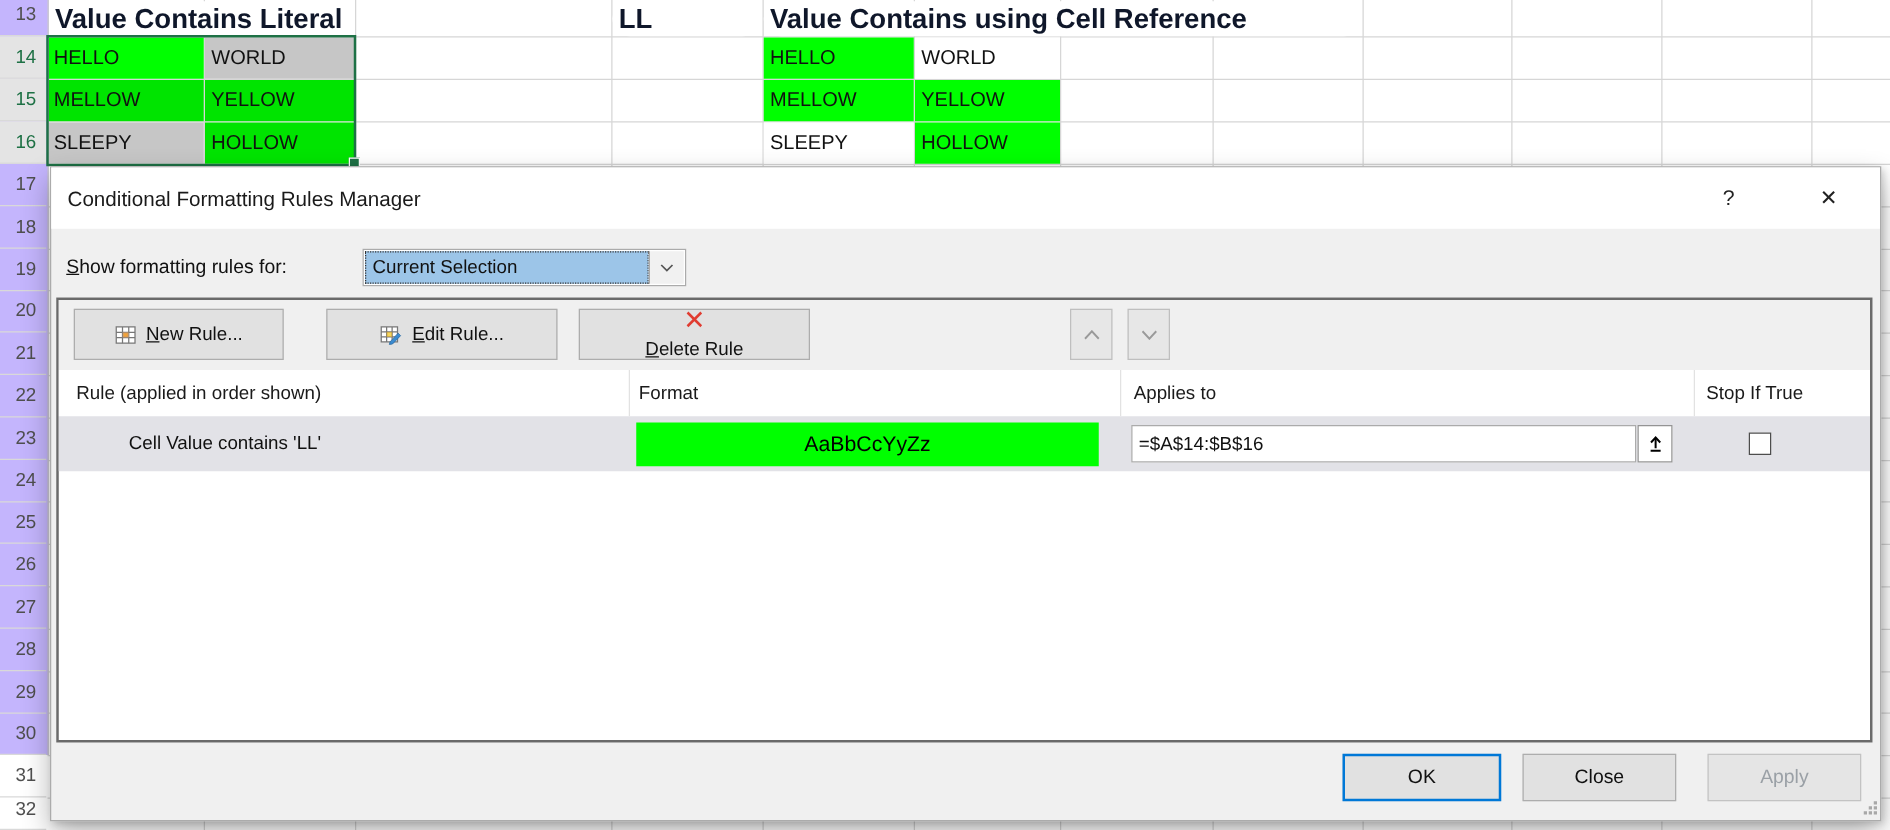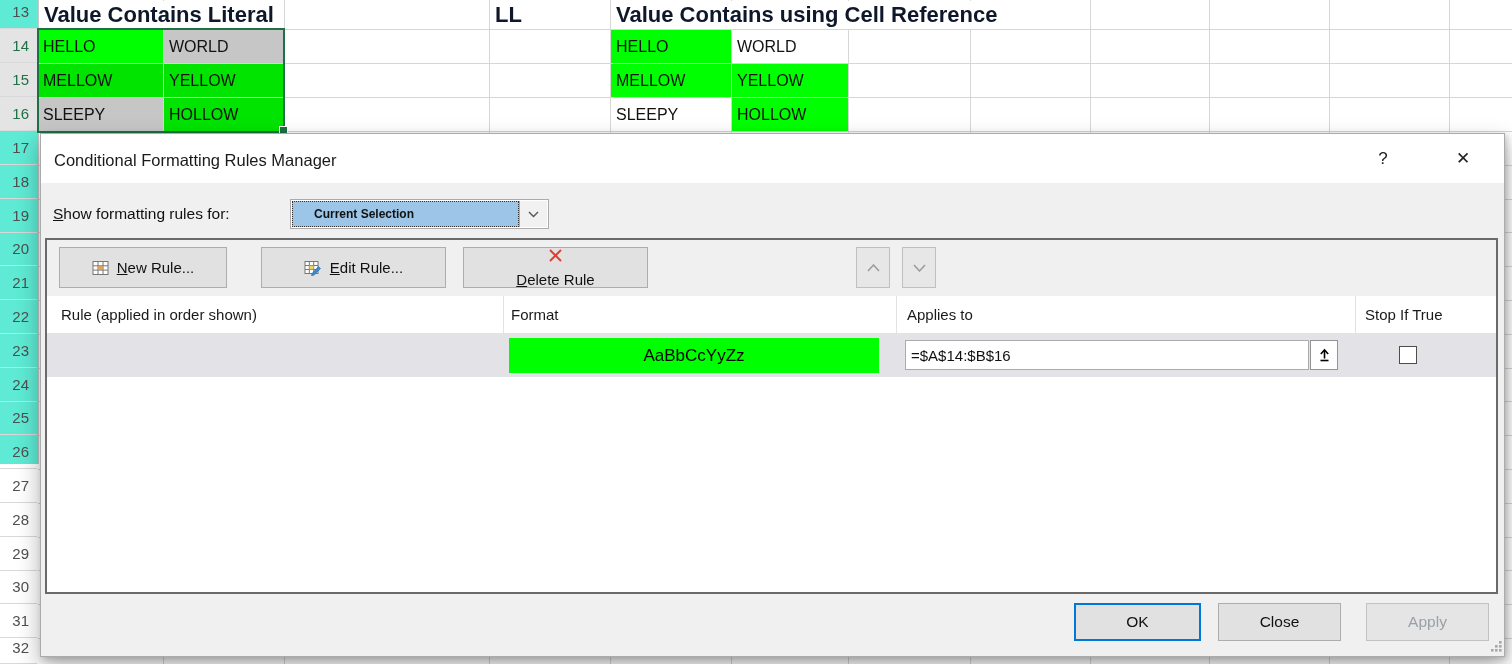--- a/index.html
+++ b/index.html
@@ -9,7 +9,7 @@
   .sheet{position:absolute;inset:0;}
   .gv{position:absolute;top:0;width:1px;height:664px;background:#d6d6d6;}
   .gh{position:absolute;left:38px;right:0;height:1px;background:#d6d6d6;}
-  .rowhead-col{position:absolute;left:0;top:0;width:38px;height:464px;background:#5eead4;
+  .rowhead-col{position:absolute;left:0;top:0;width:38px;height:604px;background:#c4b5fd;
                border-right:1px solid #c9c9c9;}
   .rowhead{position:absolute;left:0;width:37px;height:34px;line-height:34px;text-align:right;
            padding-right:8px;box-sizing:border-box;font-size:15px;color:#4f4f4f;

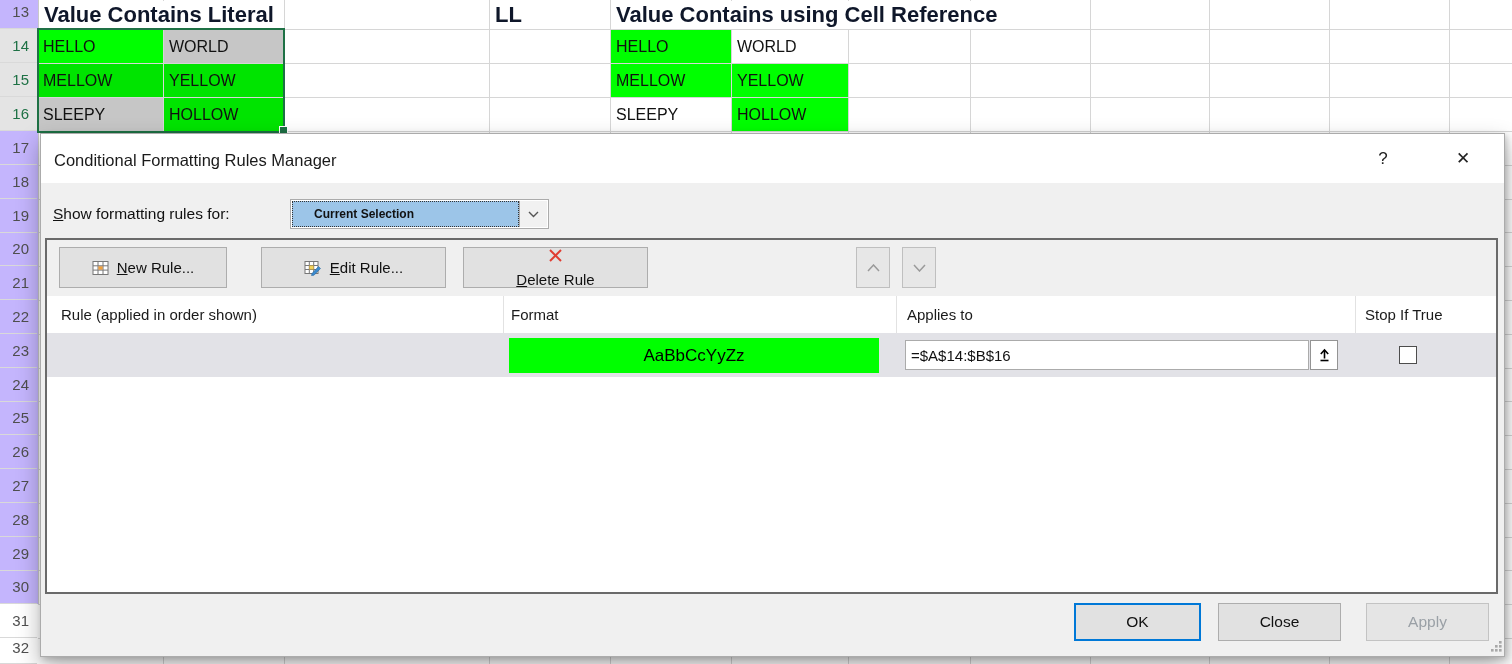--- a/index.html
+++ b/index.html
@@ -40,8 +40,8 @@
   .combo{position:absolute;left:249px;top:65px;width:259px;height:30px;background:#fff;
          border:1px solid #ababab;box-sizing:border-box;}
   .combo-val{position:absolute;left:1px;top:1px;bottom:1px;right:29px;background:var(--combo_highlight_blue,#9CC5E8);
-             outline:1px dotted #333;outline-offset:-1px;line-height:26px;padding-left:22px;font-size:12px;
-             white-space:nowrap;overflow:hidden;font-weight:bold;}
+             outline:1px dotted #333;outline-offset:-1px;line-height:26px;padding-left:6px;font-size:15px;
+             white-space:nowrap;overflow:hidden;}
   .combo-btn{position:absolute;right:1px;top:1px;bottom:1px;width:27px;background:#f1f1f1;
              border-left:1px solid #ababab;display:flex;align-items:center;justify-content:center;}
   

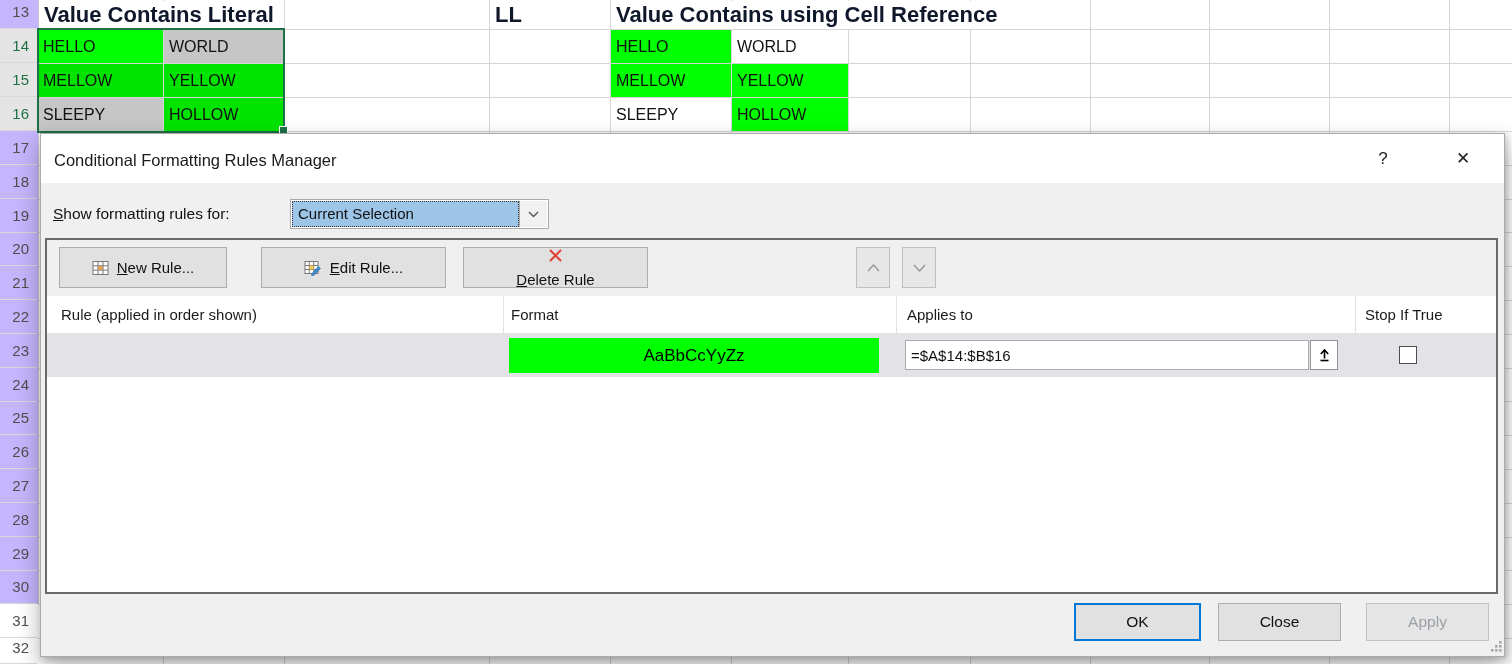--- a/index.html
+++ b/index.html
@@ -237,6 +237,7 @@
       <div class="col-sep" style="left:1308px"></div>
 
       <div class="rule-row">
+        <div class="rule-name">Cell Value contains 'LL'</div>
         <div class="swatch">AaBbCcYyZz</div>
         <input class="applies-input" type="text" value="=$A$14:$B$16" style="">
         <div class="collapse-btn">

